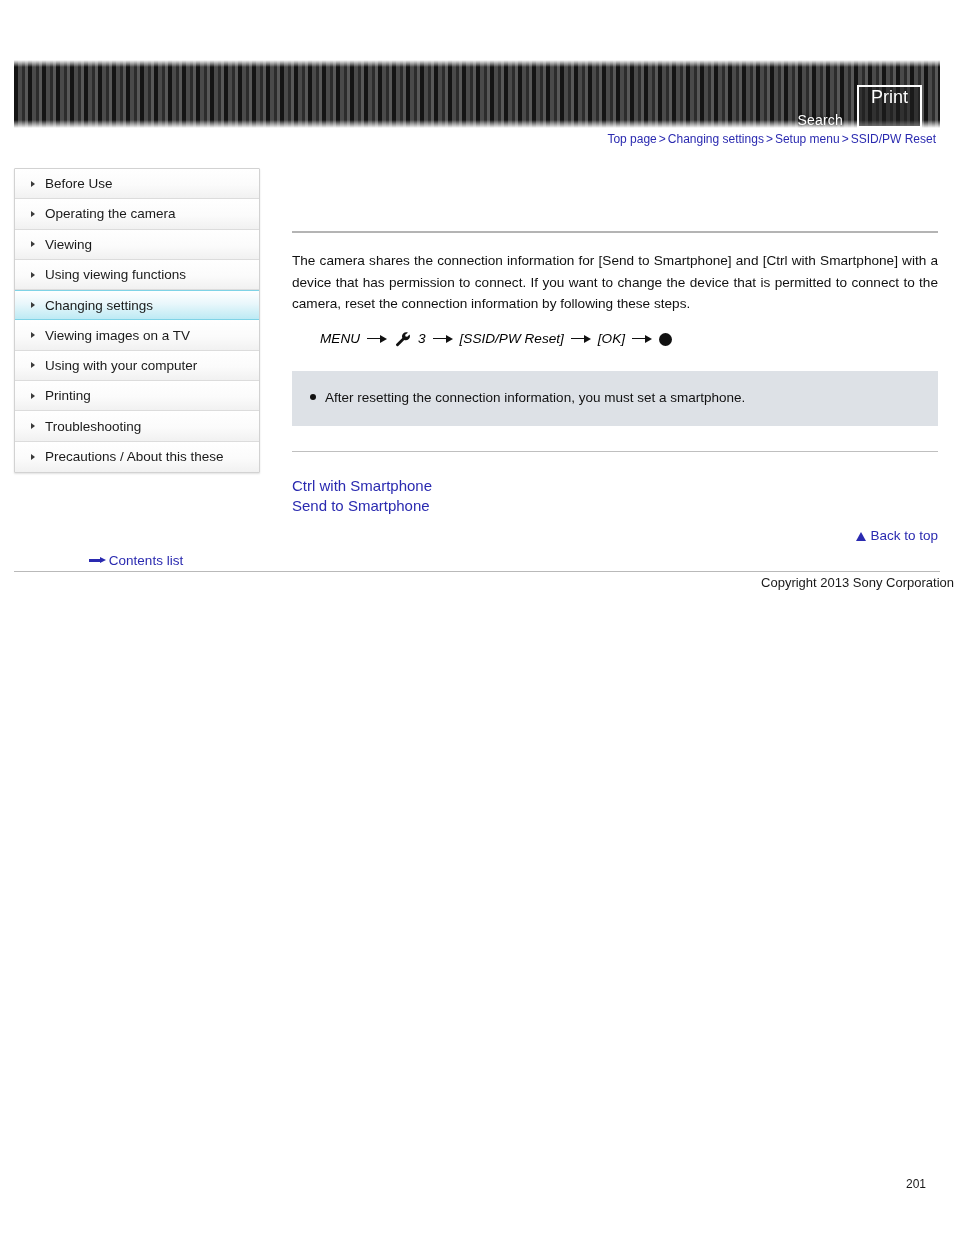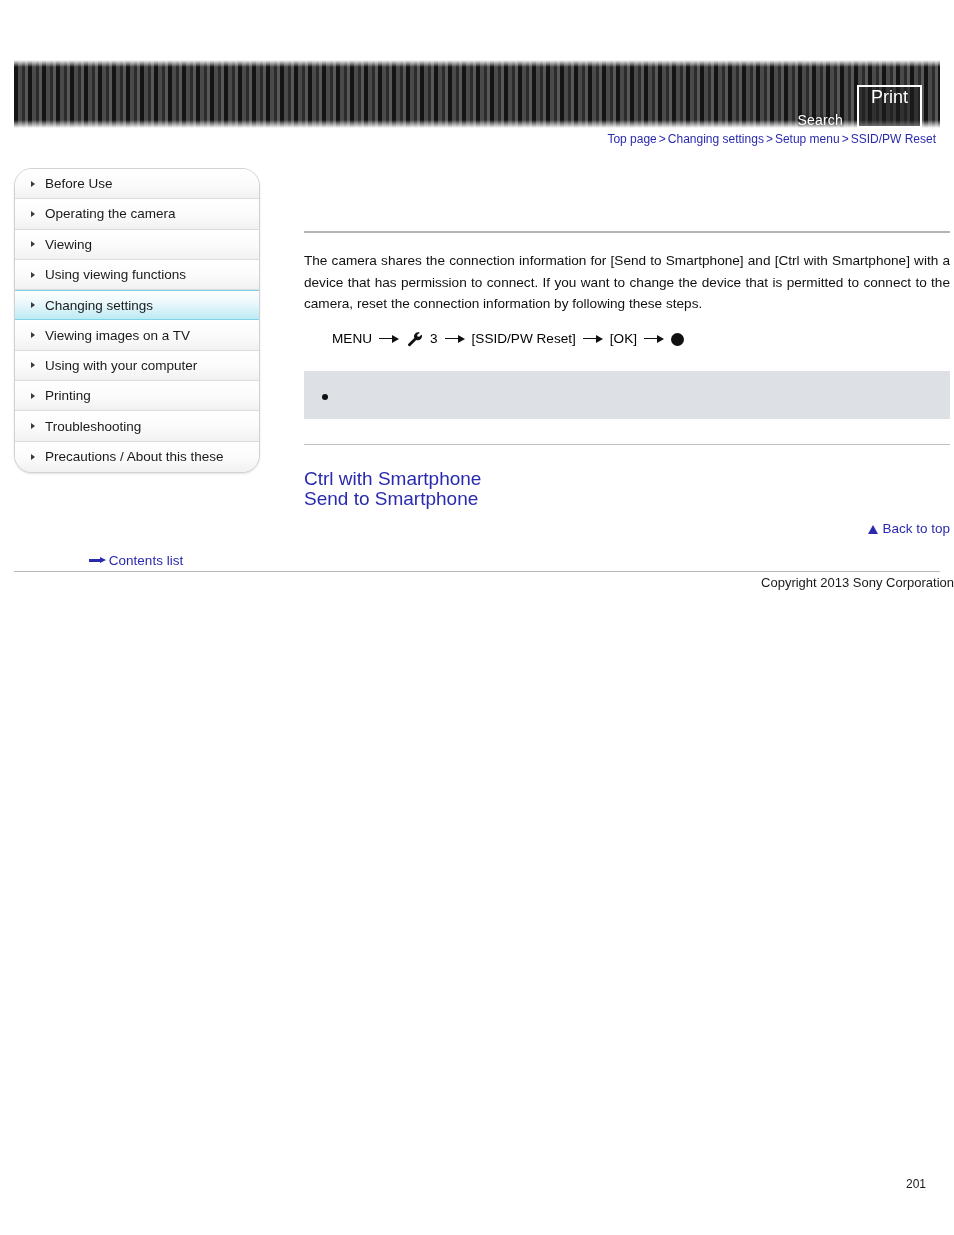--- a/index.html
+++ b/index.html
@@ -87,7 +87,7 @@
     width: 244px;
     background: #fdfdfd;
     border: 1px solid #d2d2d2;
-    border-radius: 18px;
+    border-radius: 1px;
     box-shadow: 0 1px 2px rgba(0,0,0,.12);
     overflow: hidden;
   }

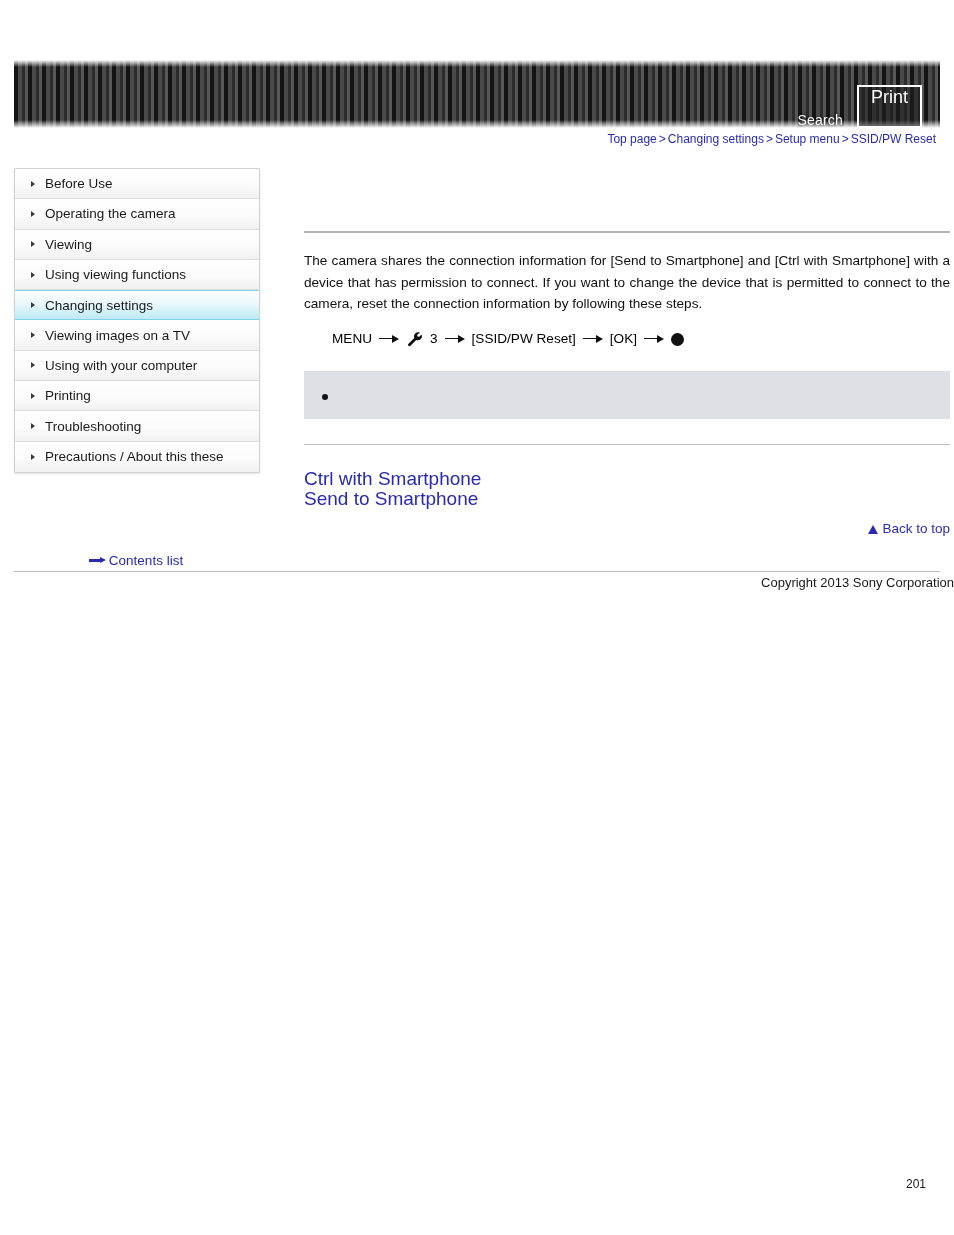--- a/index.html
+++ b/index.html
@@ -155,7 +155,7 @@
   
   .content {
     position: absolute;
-    left: 304px;
+    left: 292px;
     top: 168px;
     width: 646px;
   }

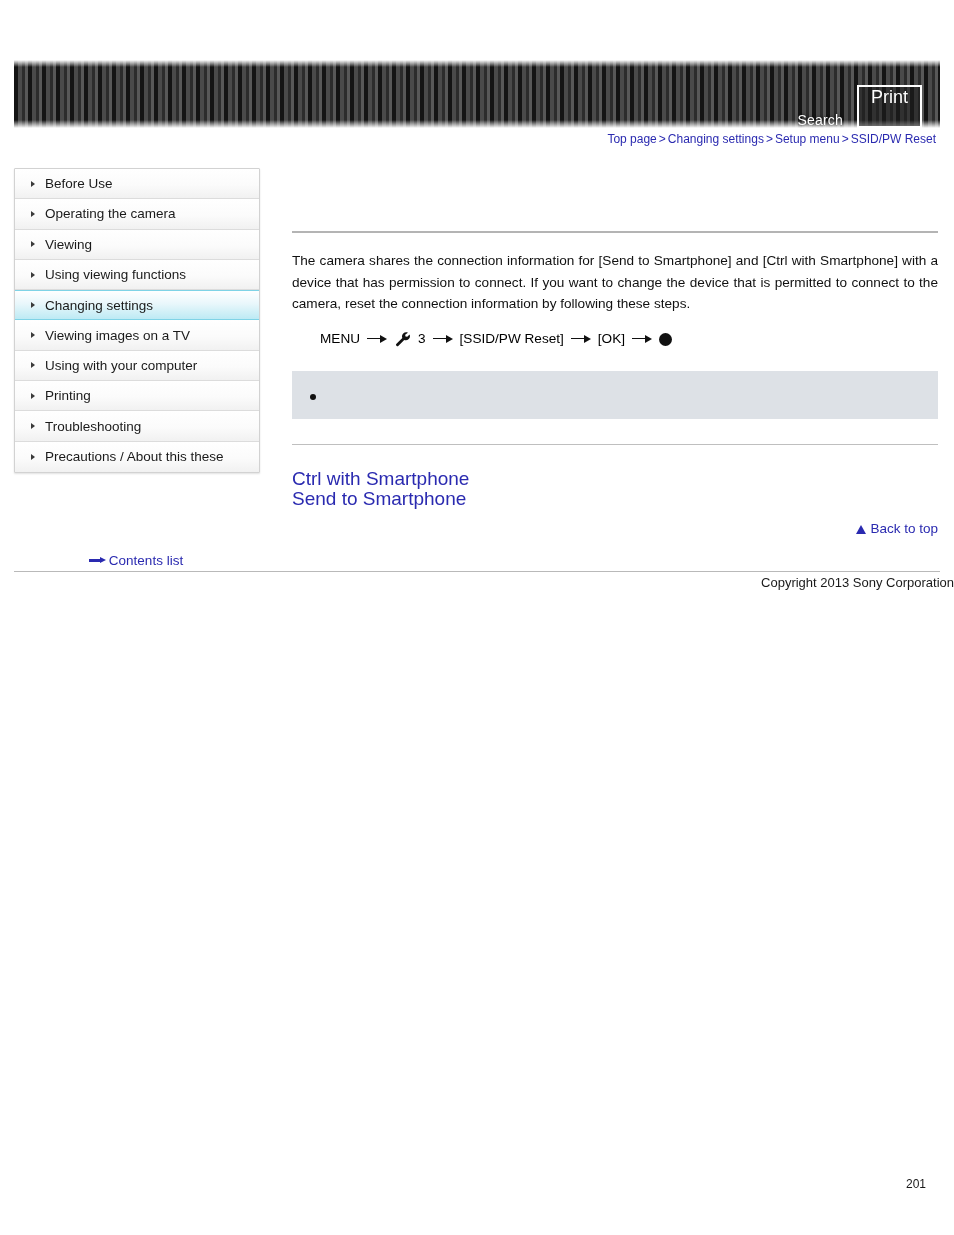--- a/index.html
+++ b/index.html
@@ -180,6 +180,7 @@
     align-items: center;
     gap: 7px;
     white-space: nowrap;
+    font-style: italic;
   }
   .menu-path .arrow-r {
     display: inline-block;

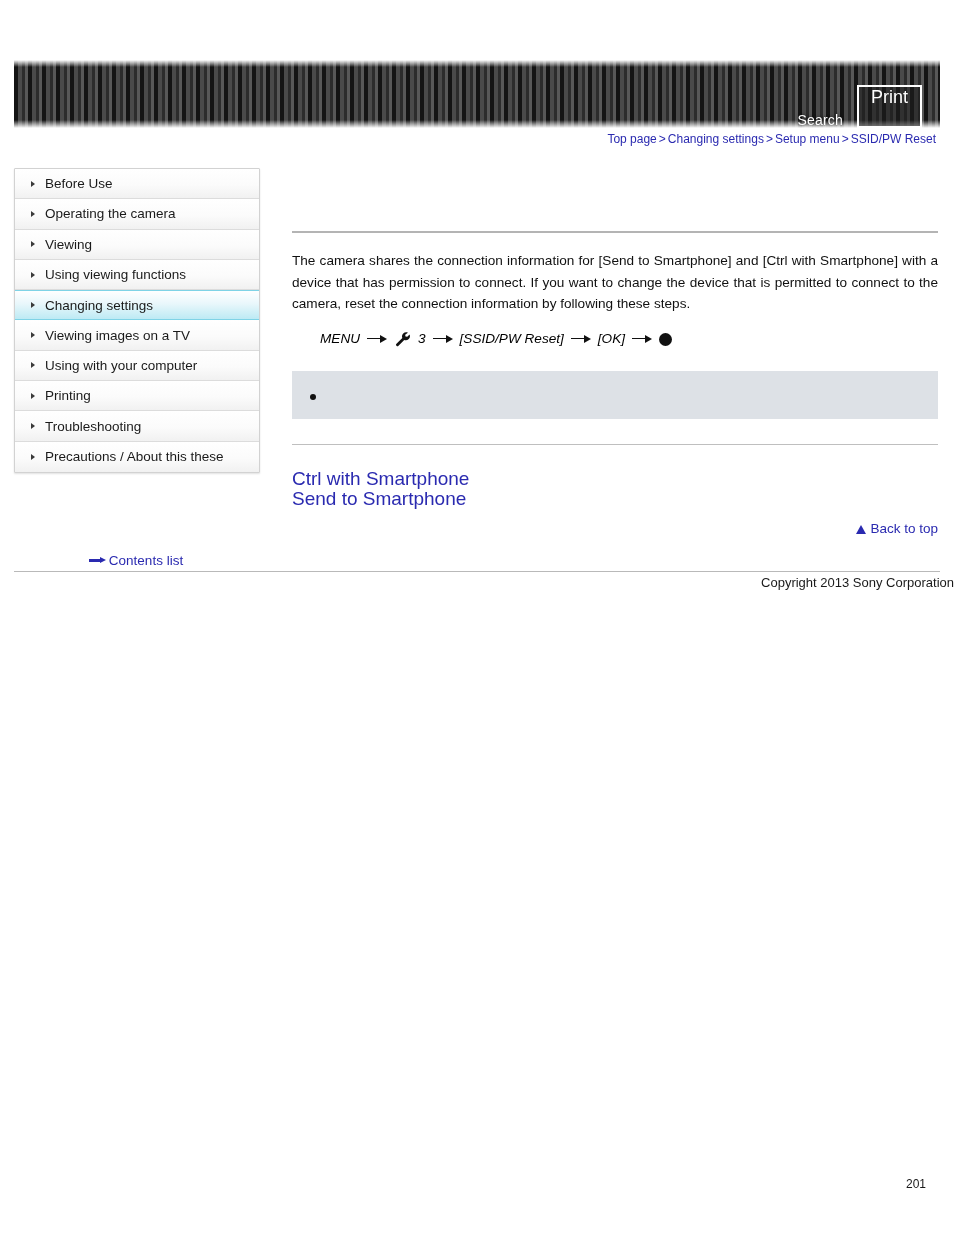--- a/index.html
+++ b/index.html
@@ -383,6 +383,7 @@
   <div class="note-box">
     <div class="note-item">
       <span class="bullet"></span>
+      <span>After resetting the connection information, you must set a smartphone.</span>
     </div>
   </div>
 

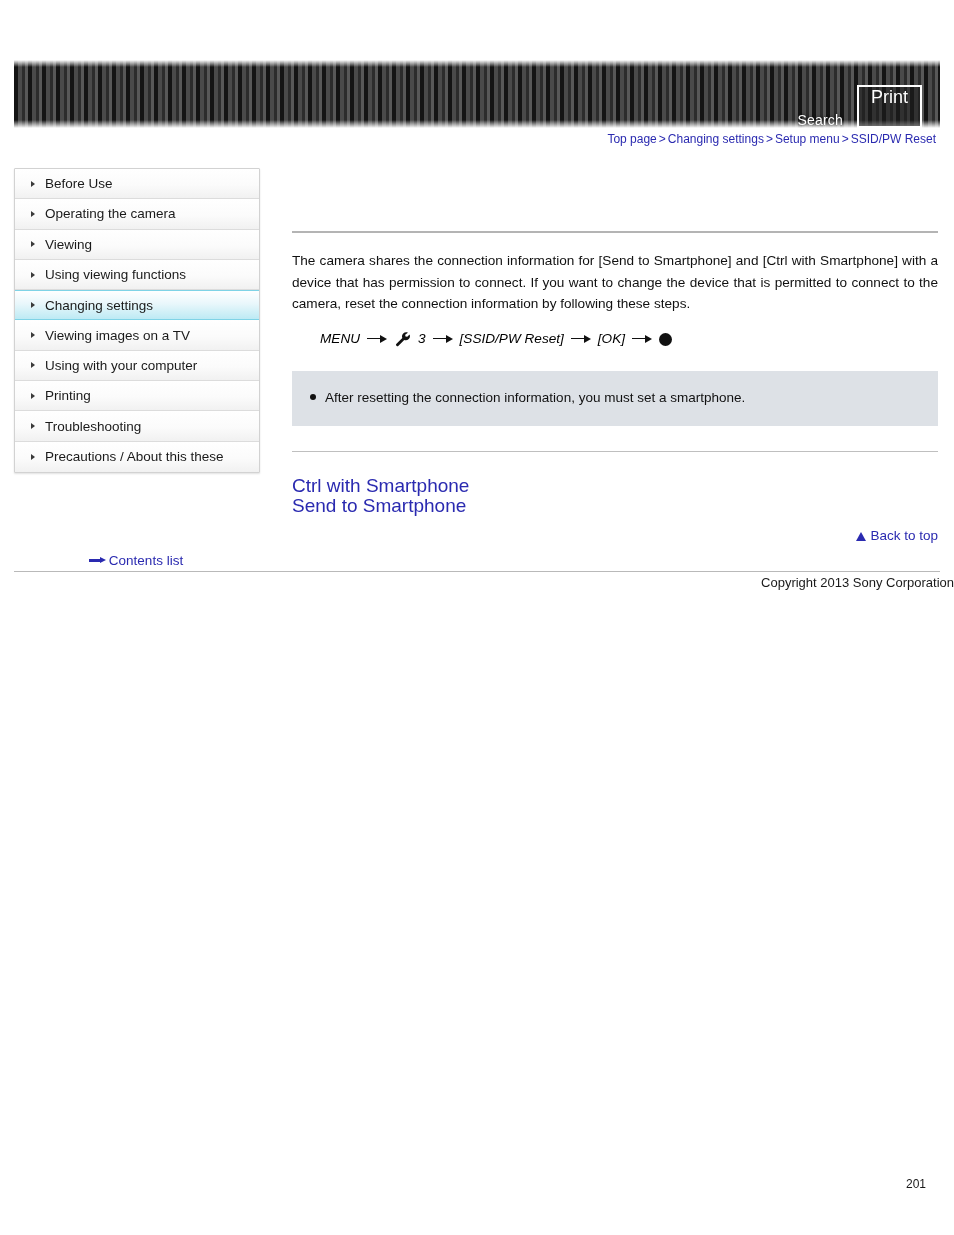--- a/index.html
+++ b/index.html
@@ -245,7 +245,7 @@
   }
   .related-links a {
     display: block;
-    font-size: 19px;
+    font-size: 15px;
     line-height: 20px;
     color: #2a2ab0;
     text-decoration: none;

